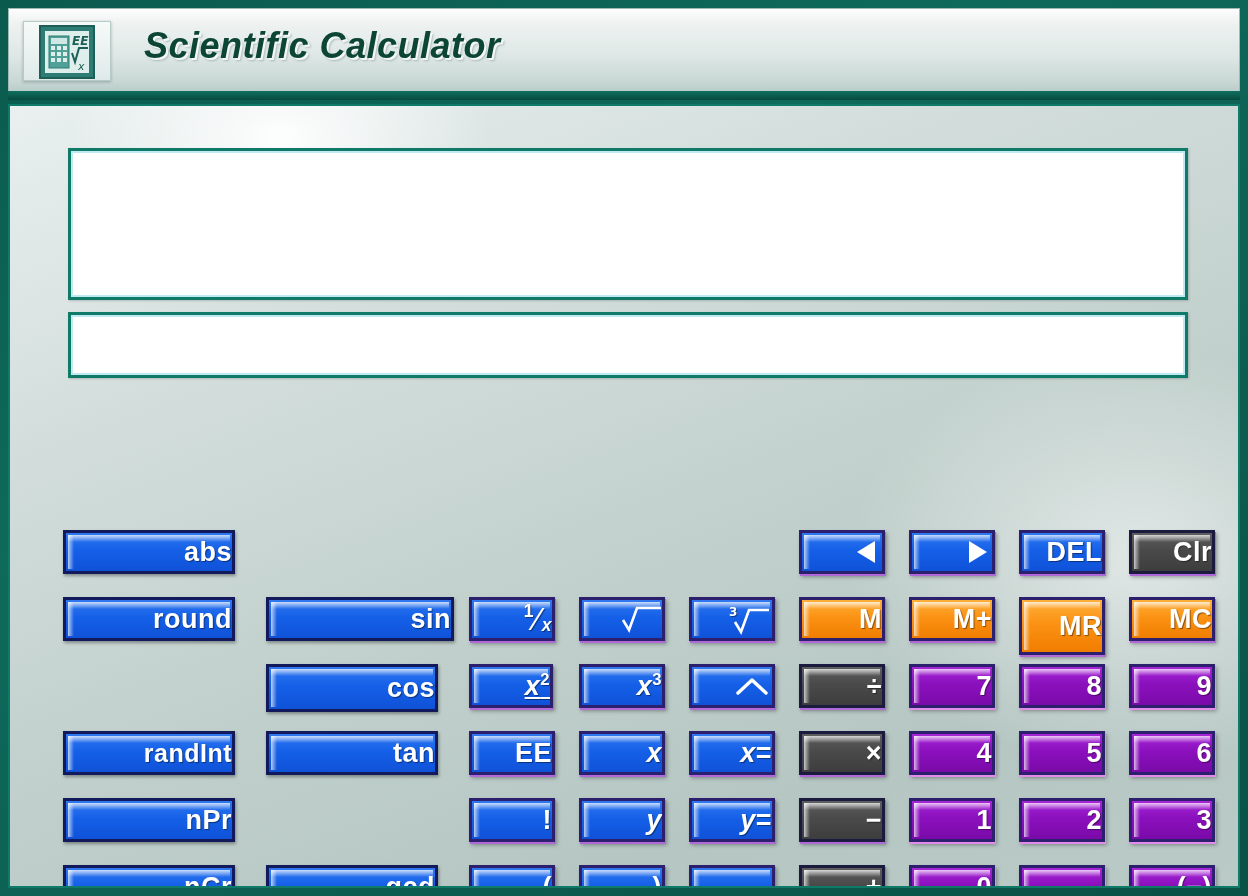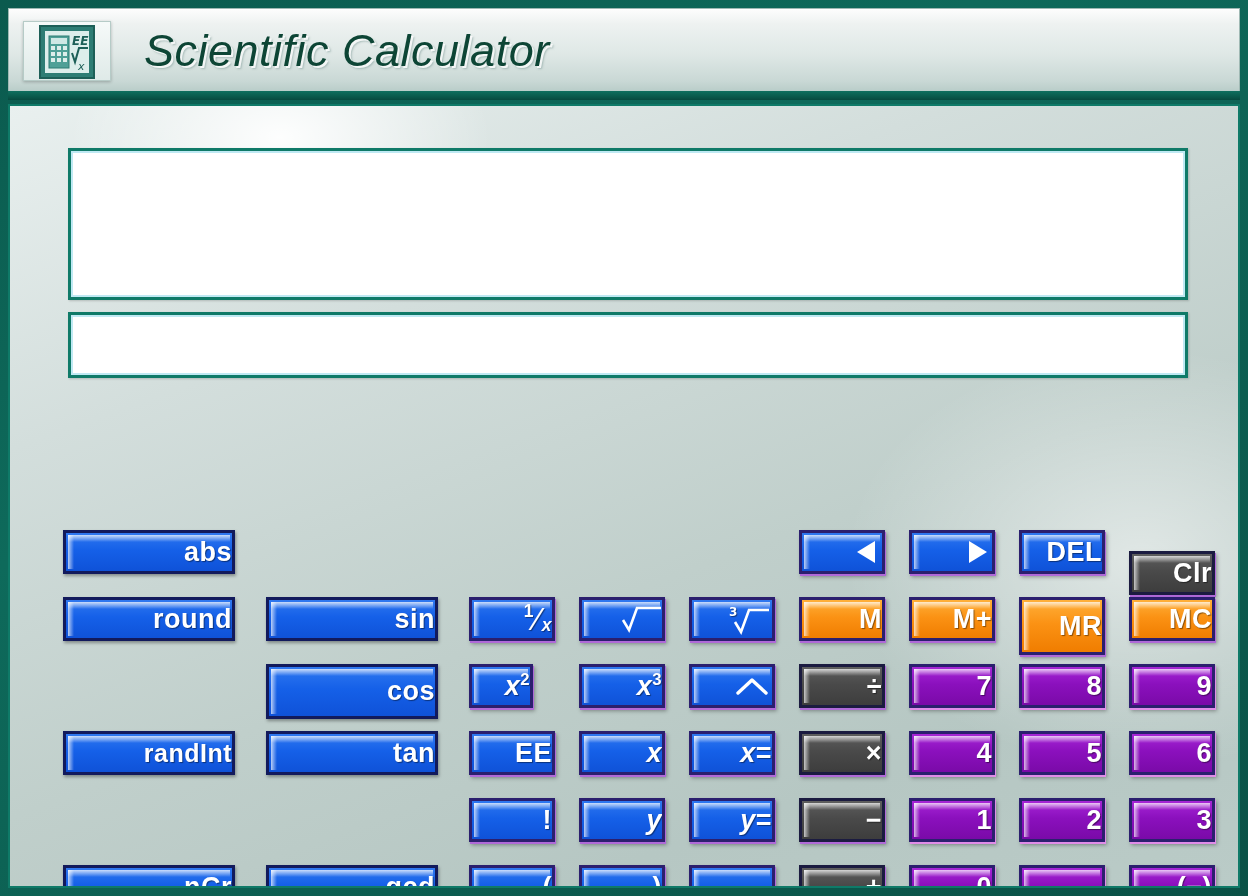--- a/index.html
+++ b/index.html
@@ -40,7 +40,7 @@
   .app-icon svg{display:block;margin:3px auto 0;}
   .app-title{
     position:absolute;left:135px;top:16px;
-    font-size:45px;font-style:italic;font-weight:normal;
+    font-size:36px;font-style:italic;font-weight:bold;
     letter-spacing:0.5px;
     color:#0d4535;
     text-shadow:2px 2px 0 rgba(255,255,255,.85), 3px 3px 2px rgba(120,150,145,.5);

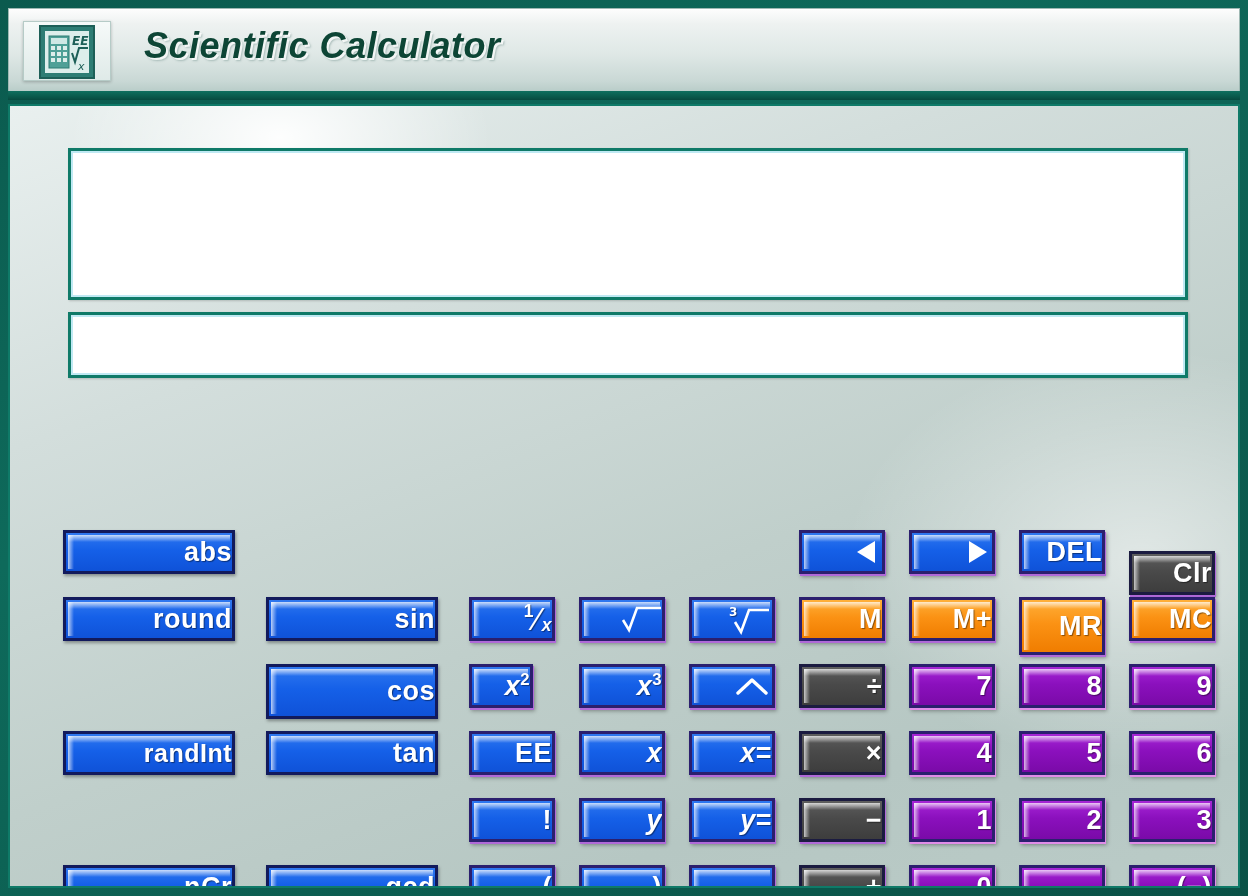--- a/index.html
+++ b/index.html
@@ -203,7 +203,7 @@
         <div class="btn c-blue-p txt-shadow" style="left: 1009px; top: 424px; width: 86px; height: 44px;">
           <span class="lbl">DEL</span>
         </div>
-        <div class="btn c-dark txt-shadow" style="left: 1119px; top: 424px; width: 86px; height: 44px; margin-top: 21px;">
+        <div class="btn c-dark txt-shadow" style="left: 1119px; top: 424px; width: 86px; height: 44px;">
           <span class="lbl">Clr</span>
         </div>
         <div class="btn c-blue txt-shadow" style="left: 53px; top: 491px; width: 172px; height: 44px; padding-left: 23px;">

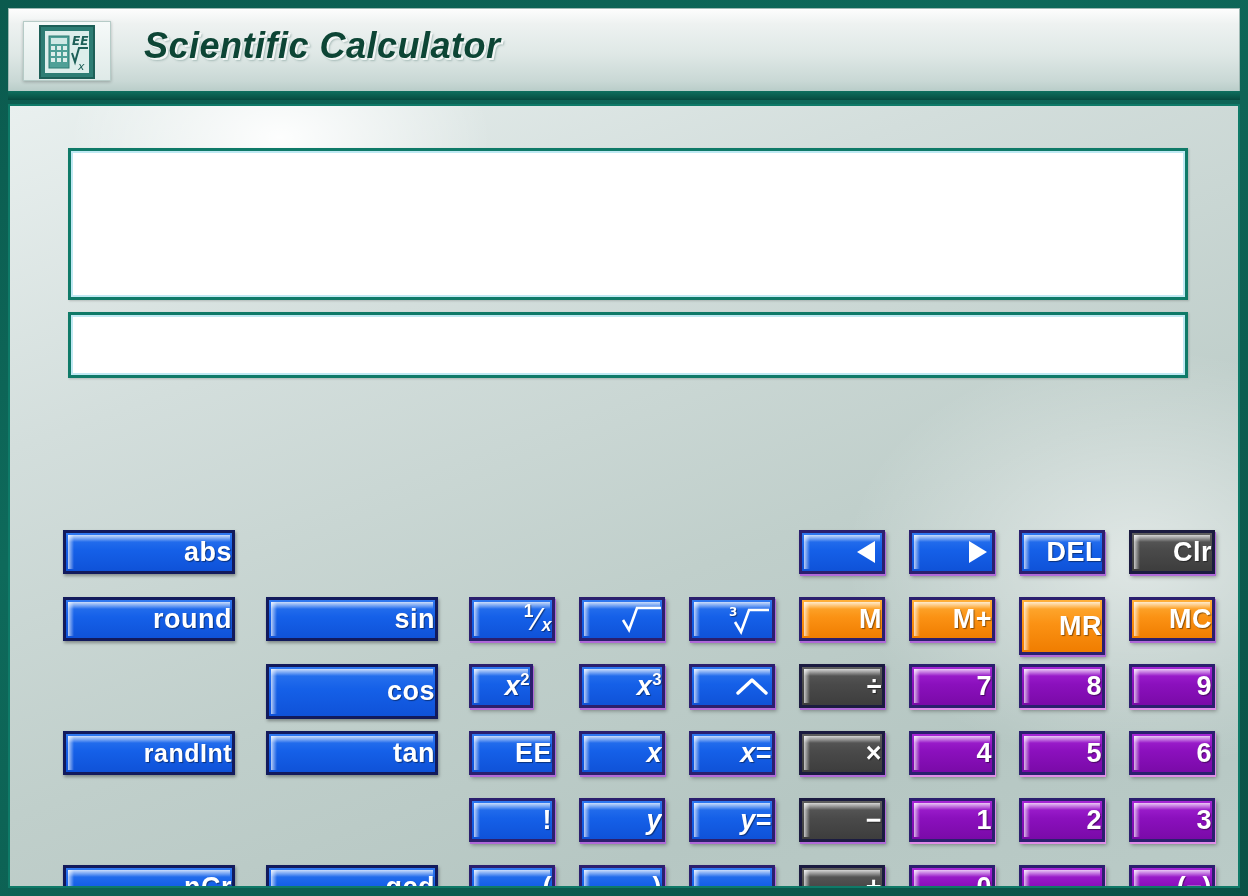--- a/index.html
+++ b/index.html
@@ -209,7 +209,7 @@
         <div class="btn c-blue txt-shadow" style="left: 53px; top: 491px; width: 172px; height: 44px; padding-left: 23px;">
           <span class="lbl">round</span>
         </div>
-        <div class="btn c-blue txt-shadow" style="left: 256px; top: 491px; width: 172px; height: 44px;">
+        <div class="btn c-blue txt-shadow" style="left: 256px; top: 491px; width: 188px; height: 44px;">
           <span class="lbl">sin</span>
         </div>
         <div class="btn c-blue-p txt-shadow" style="left: 459px; top: 491px; width: 86px; height: 44px;">

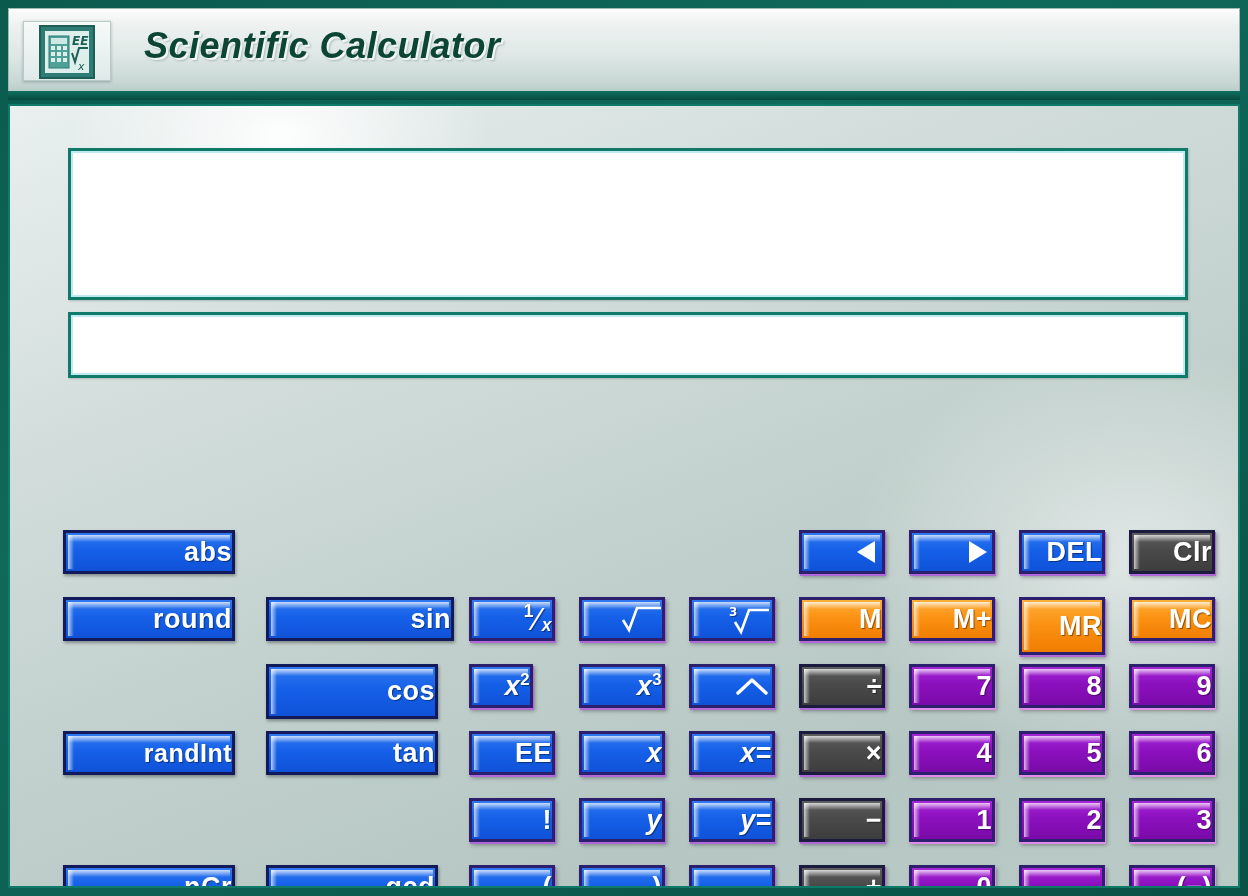--- a/index.html
+++ b/index.html
@@ -248,7 +248,7 @@
         <div class="btn c-orange txt-shadow" style="left: 1119px; top: 491px; width: 86px; height: 44px;">
           <span class="lbl">MC</span>
         </div>
-        <div class="btn c-blue txt-shadow" style="left: 256px; top: 558px; width: 172px; height: 55px;">
+        <div class="btn c-blue txt-shadow" style="left: 256px; top: 558px; width: 172px; height: 48px;">
           <span class="lbl">cos</span>
         </div>
         <div class="btn c-blue-p txt-shadow" style="left: 459px; top: 558px; width: 64px; height: 44px;">

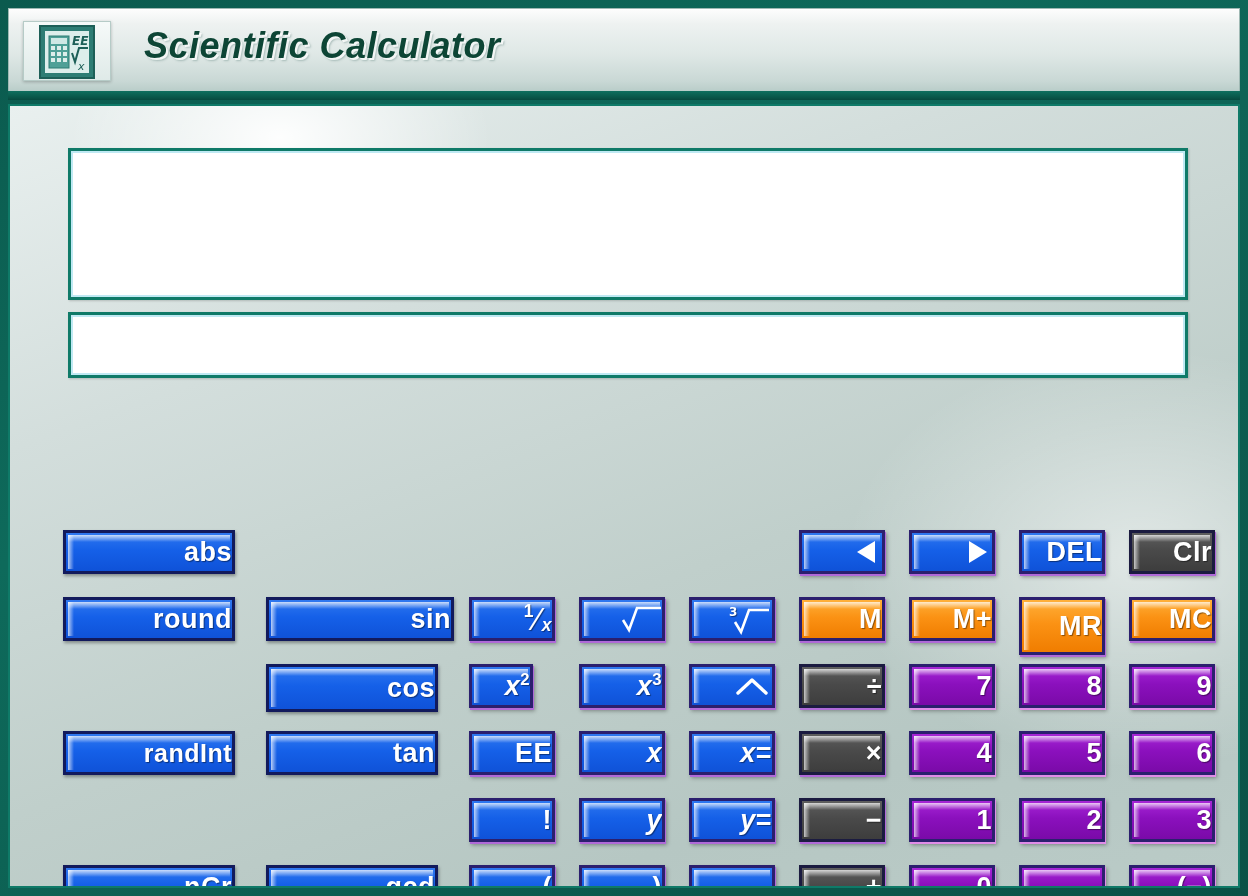--- a/index.html
+++ b/index.html
@@ -251,7 +251,7 @@
         <div class="btn c-blue txt-shadow" style="left: 256px; top: 558px; width: 172px; height: 48px;">
           <span class="lbl">cos</span>
         </div>
-        <div class="btn c-blue-p txt-shadow" style="left: 459px; top: 558px; width: 64px; height: 44px;">
+        <div class="btn c-blue-p txt-shadow" style="left: 459px; top: 558px; width: 84px; height: 44px; text-decoration: underline;">
           <span class="lbl">
             <span><span class="ital">x</span><span class="sup">2</span></span>
           </span>

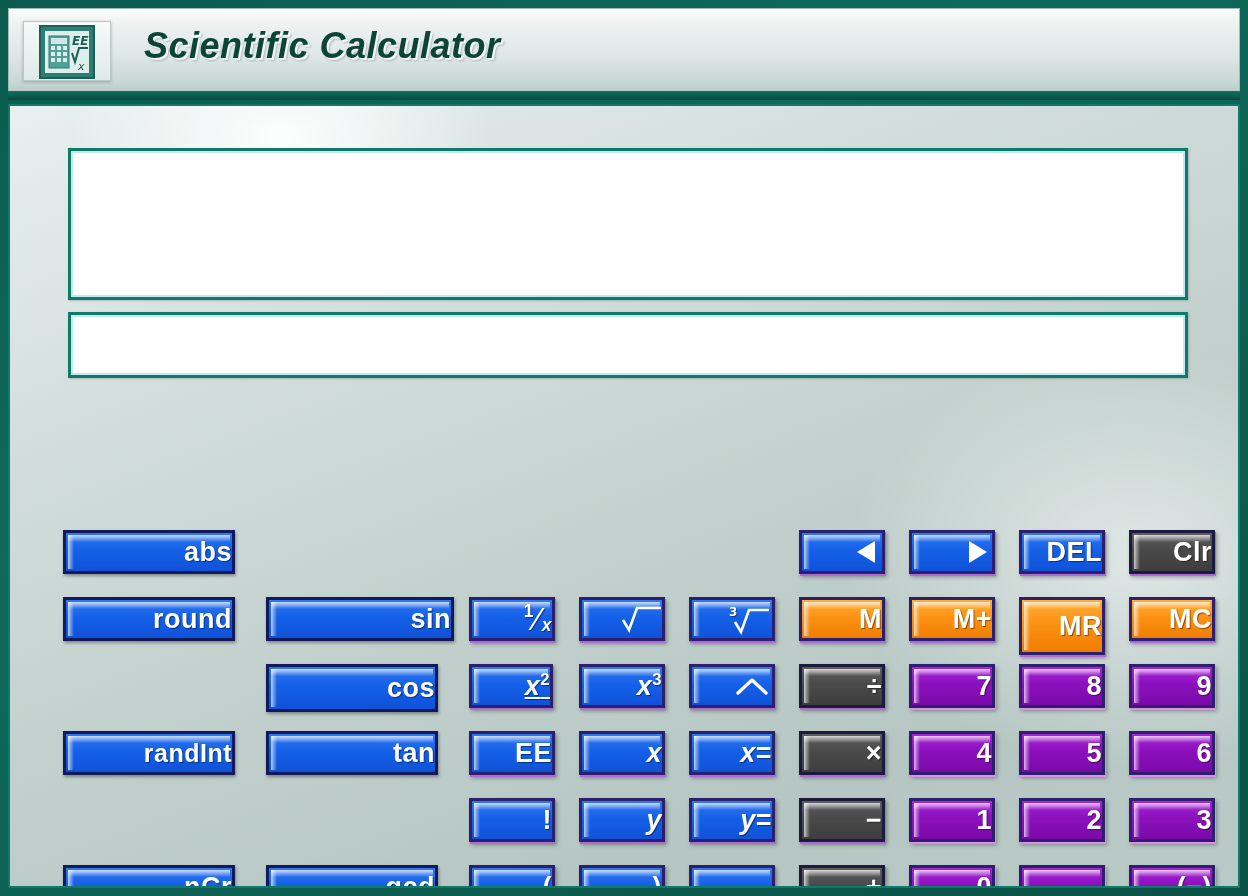--- a/index.html
+++ b/index.html
@@ -311,6 +311,9 @@
         <div class="btn c-purple txt-shadow" style="left: 1119px; top: 625px; width: 86px; height: 44px;">
           <span class="lbl">6</span>
         </div>
+        <div class="btn c-blue txt-shadow" style="left: 53px; top: 692px; width: 172px; height: 44px;">
+          <span class="lbl">nPr</span>
+        </div>
         <div class="btn c-blue-p txt-shadow" style="left: 459px; top: 692px; width: 86px; height: 44px;">
           <span class="lbl">!</span>
         </div>

